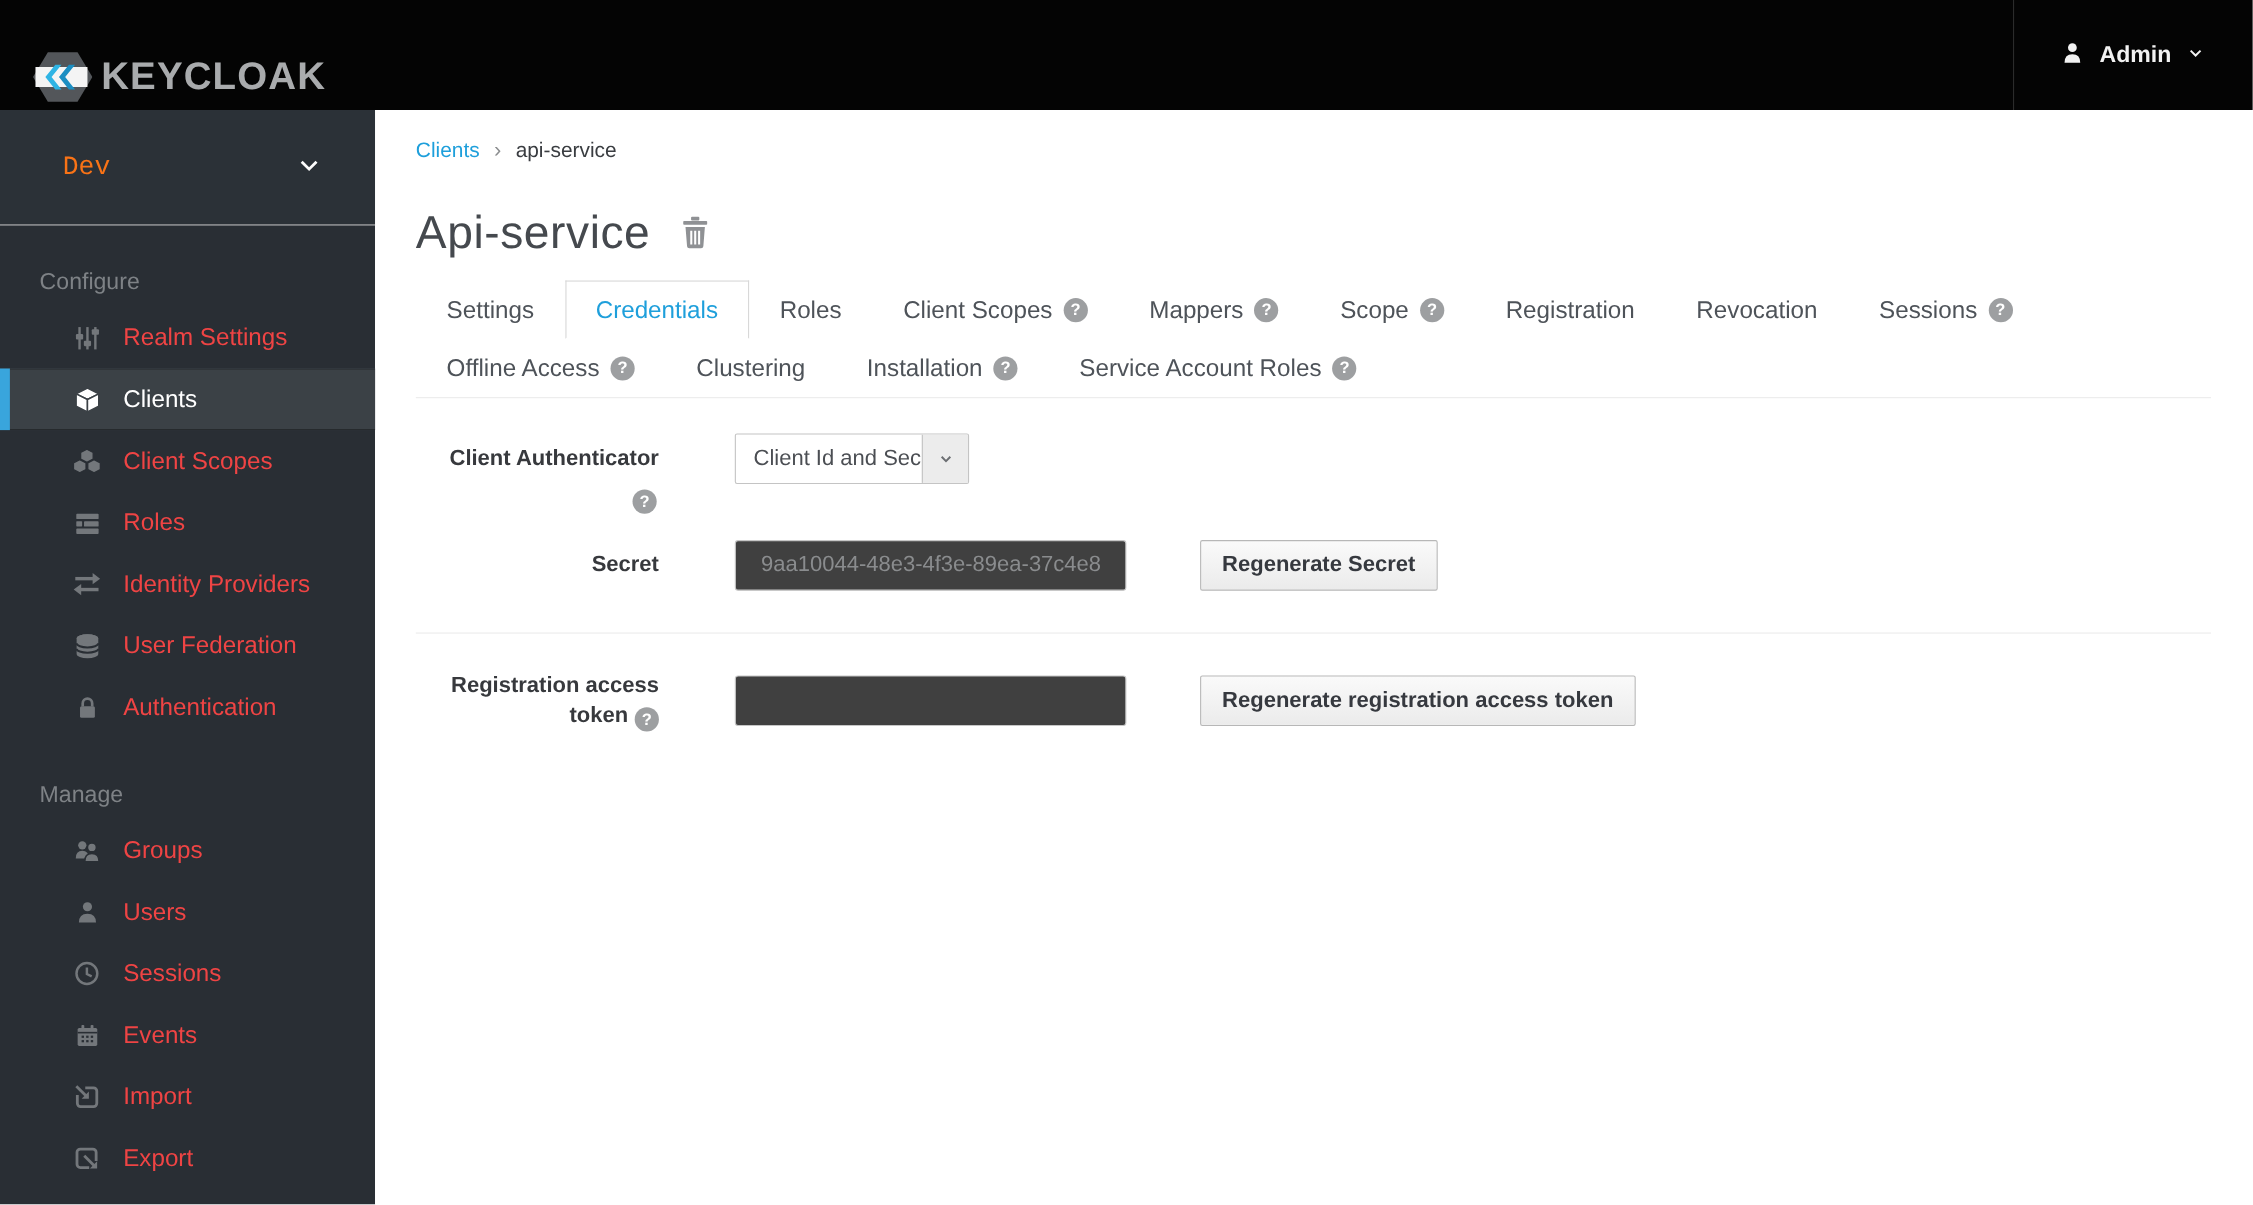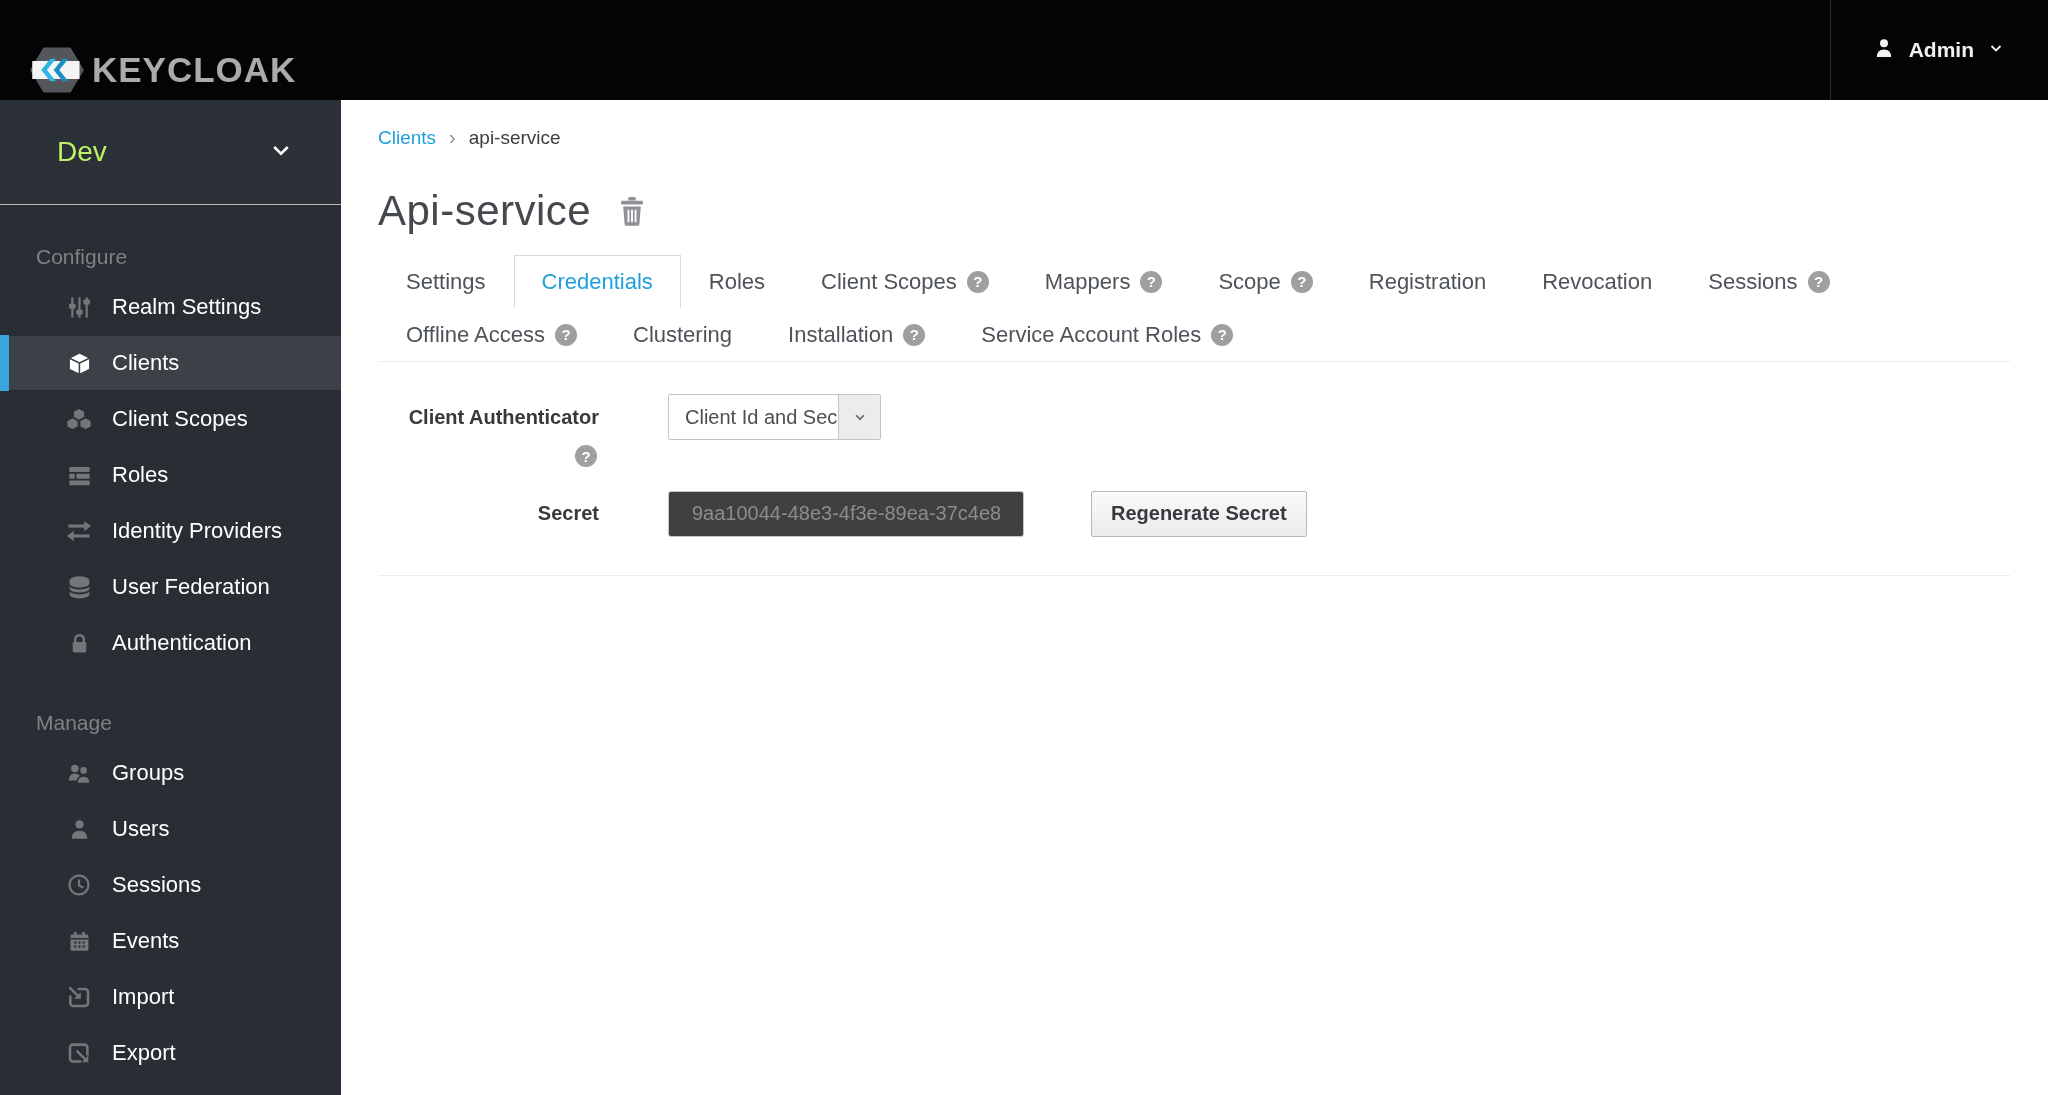--- a/index.html
+++ b/index.html
@@ -22,7 +22,7 @@
   .sidebar { width:341px; background:#292e34; flex:none; display:flex; flex-direction:column; }
   .realm-selector { height:105px; display:flex; align-items:center; justify-content:space-between;
                     padding:0 48px 0 57px; border-bottom:1px solid #b9babb; background:#2b3137; cursor:pointer; }
-  .realm-name { color:#bef264; font-size:28px; }
+  .realm-name { color:#f97316; font-size:24px;font-family:Liberation Mono, monospace; }
   .nav-section-label { color:#7e8286; font-size:21px; padding:40px 0 10px 36px; }
   .nav-item { height:56px; display:flex; align-items:center; color:#ffffff; font-size:22px;
               position:relative; padding-left:60px; cursor:pointer; }

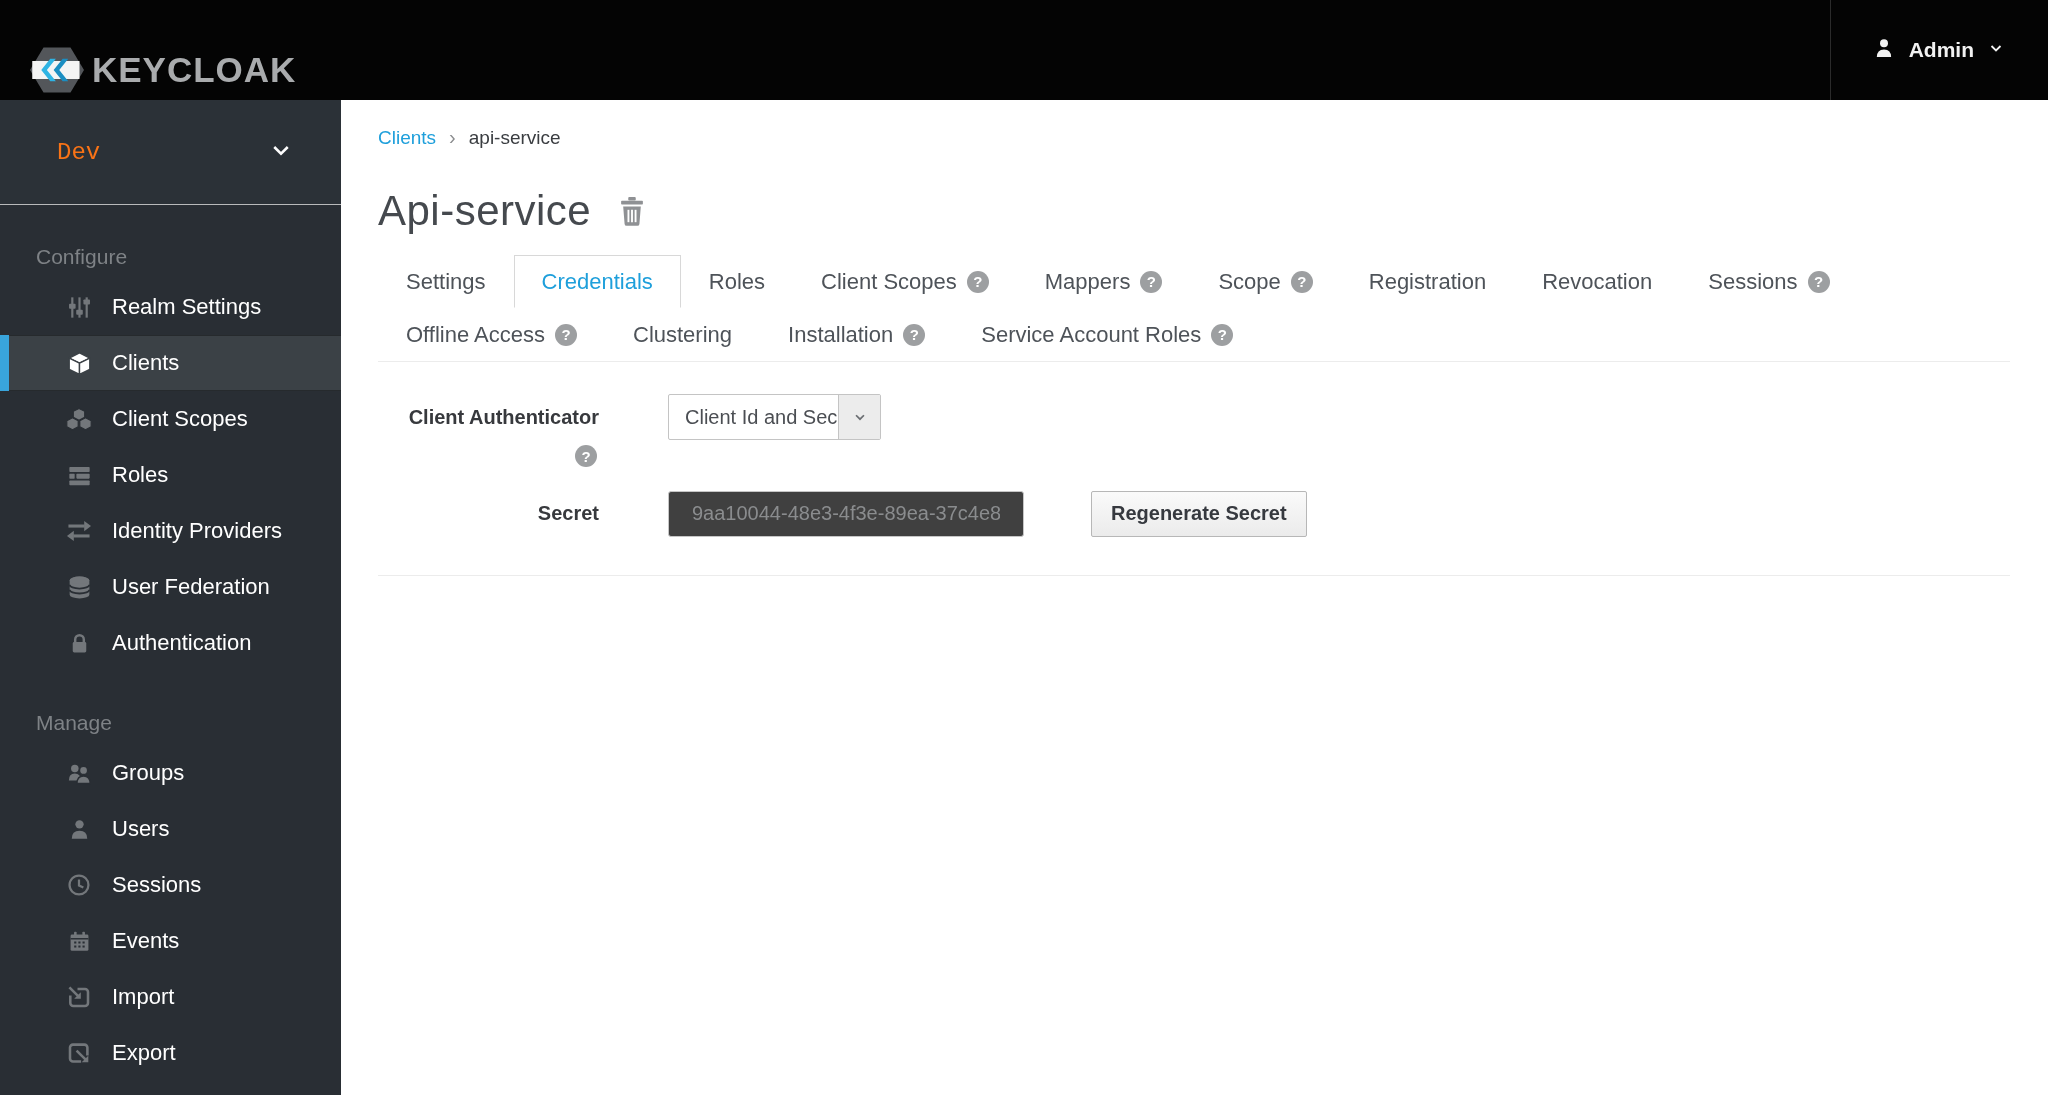--- a/index.html
+++ b/index.html
@@ -24,7 +24,7 @@
                     padding:0 48px 0 57px; border-bottom:1px solid #b9babb; background:#2b3137; cursor:pointer; }
   .realm-name { color:#f97316; font-size:24px;font-family:Liberation Mono, monospace; }
   .nav-section-label { color:#7e8286; font-size:21px; padding:40px 0 10px 36px; }
-  .nav-item { height:56px; display:flex; align-items:center; color:#ffffff; font-size:22px;
+  .nav-item { height:56px; display:flex; align-items:center; color:#ef4444; font-size:22px;
               position:relative; padding-left:60px; cursor:pointer; }
   .nav-item .nicon { width:38px; display:flex; justify-content:center; color:#73777b; flex:none; }
   .nav-item .nlabel { margin-left:14px; }

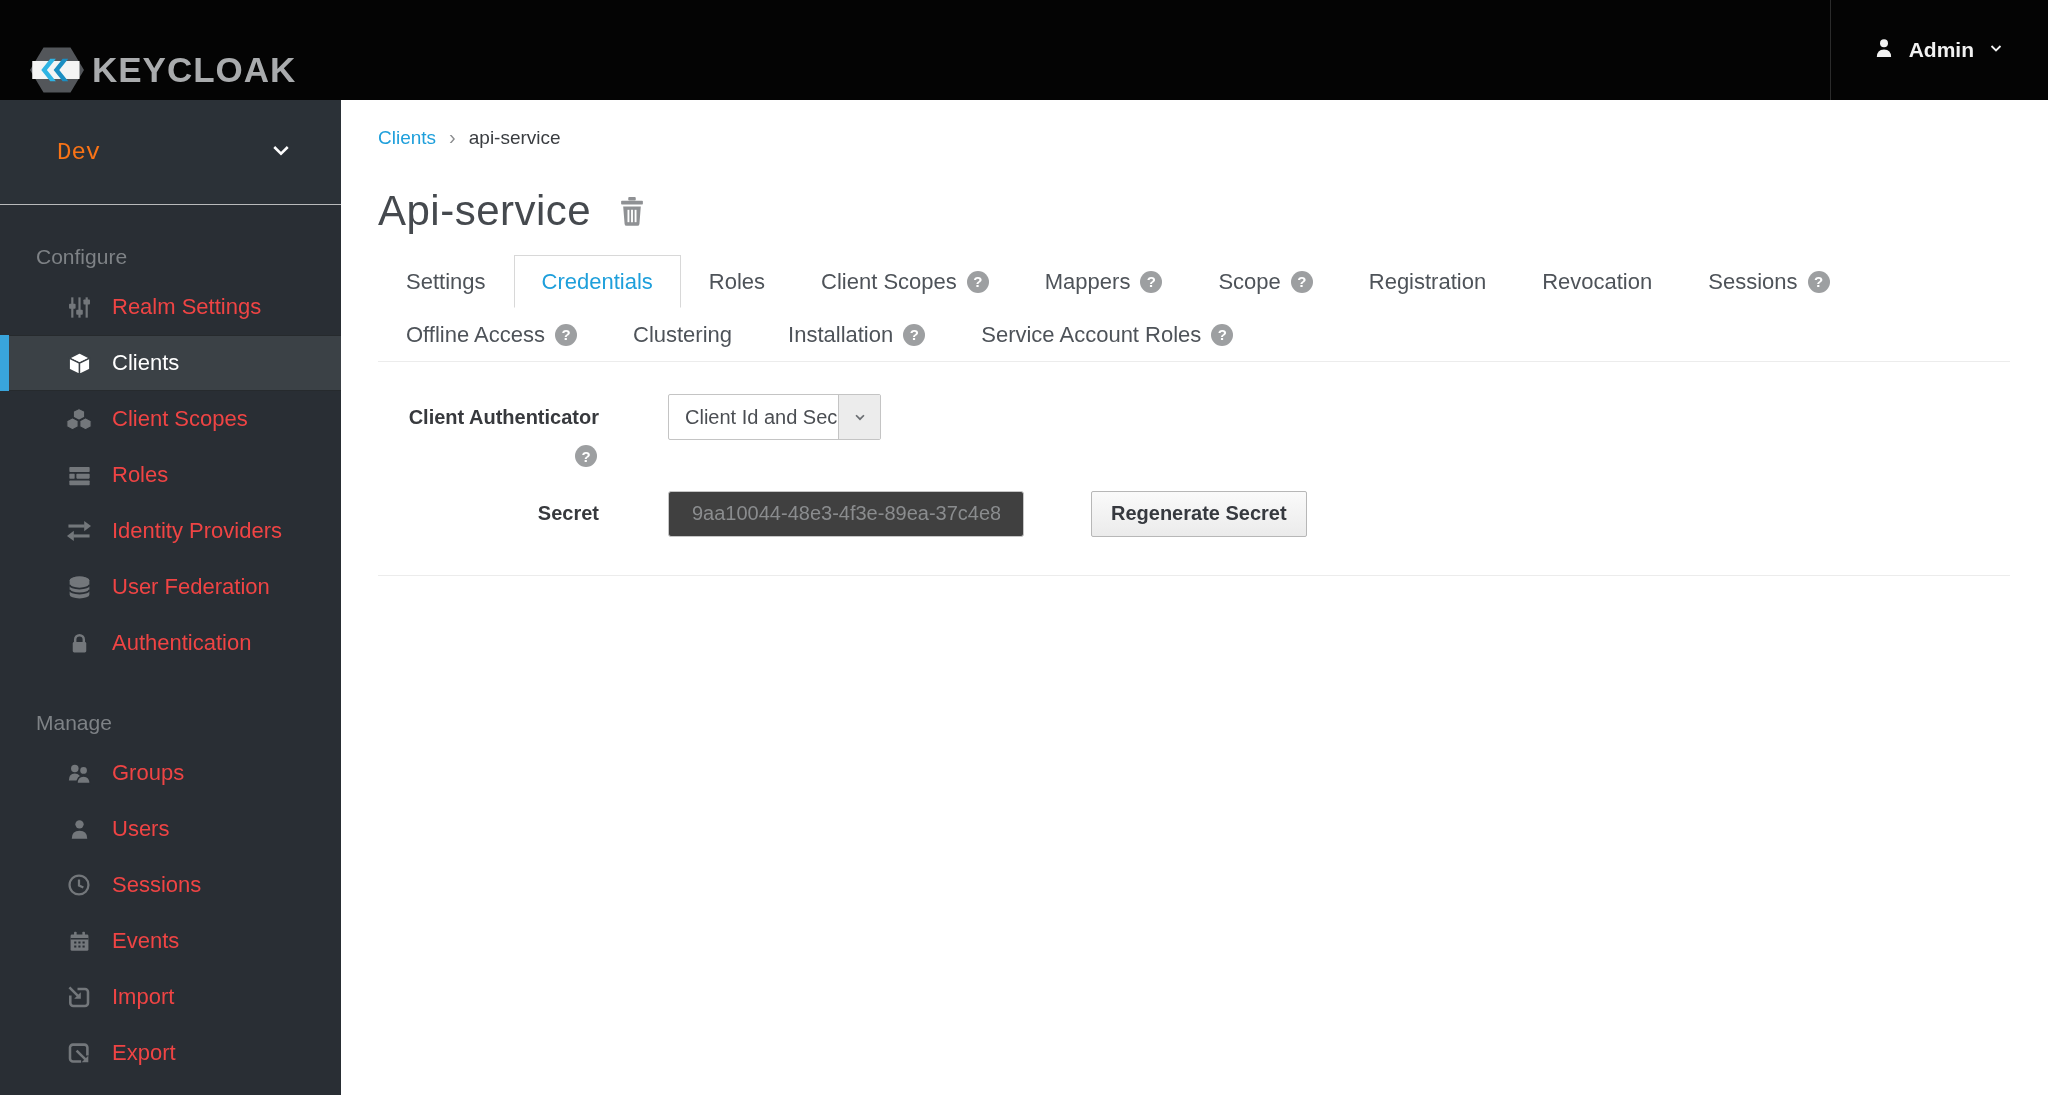--- a/index.html
+++ b/index.html
@@ -388,6 +388,15 @@
 
       <div class="form-divider"></div>
 
+      <div class="form-row row-regtoken">
+        <div class="label-col">
+          <span>Registration access token</span><span class="help-badge">?</span>
+        </div>
+        <div class="control-col">
+          <input class="text-input" type="text" readonly="" value="" style="">
+          <button class="btn">Regenerate registration access token</button>
+        </div>
+      </div>
 
     </div>
   </main>

